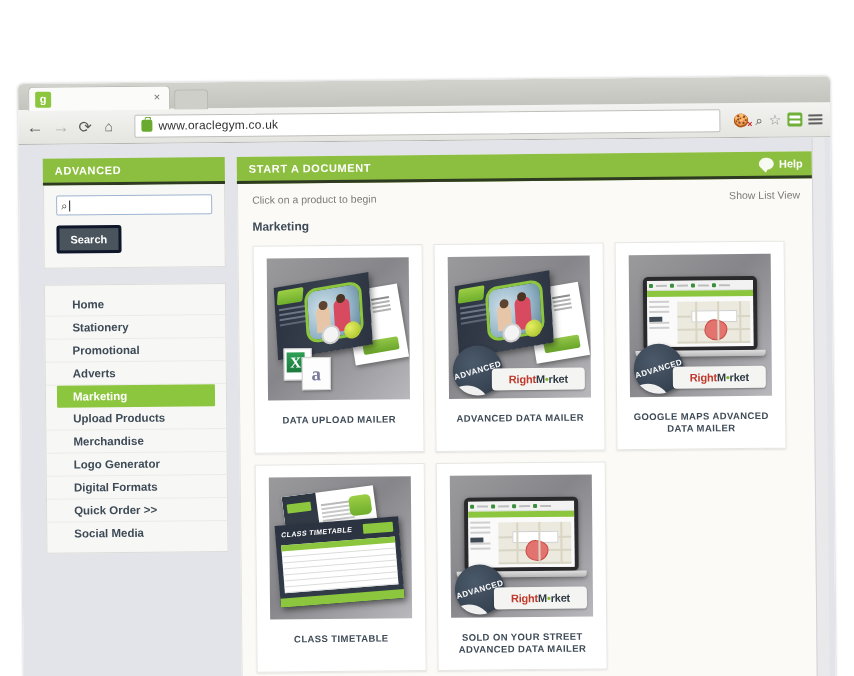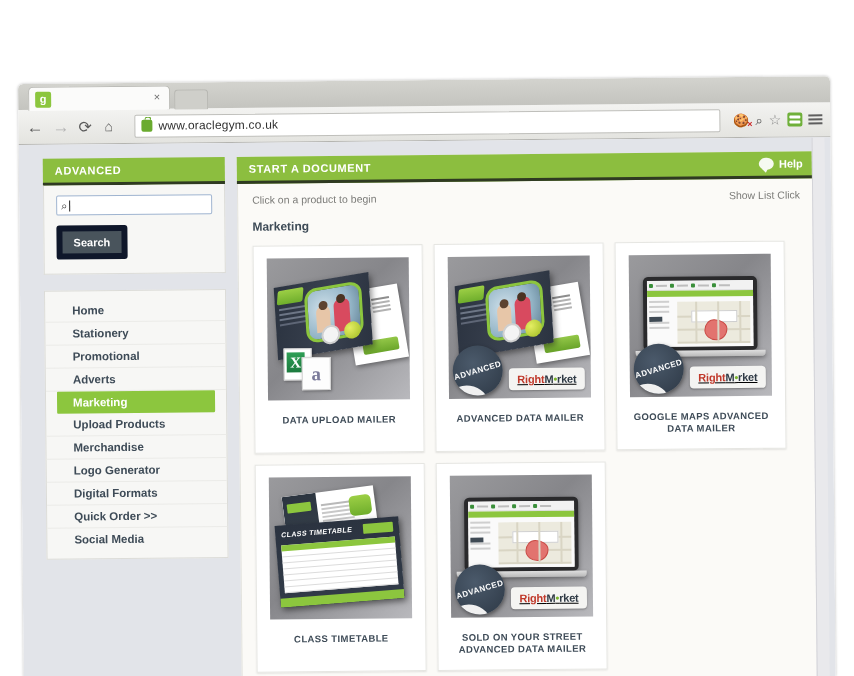--- a/index.html
+++ b/index.html
@@ -655,7 +655,7 @@
 
         <div class="subbar">
           <span class="hint">Click on a product to begin</span>
-          <span class="listview">Show List Click</span>
+          <span class="listview">Show List View</span>
         </div>
 
         <div class="section-title">Marketing</div>

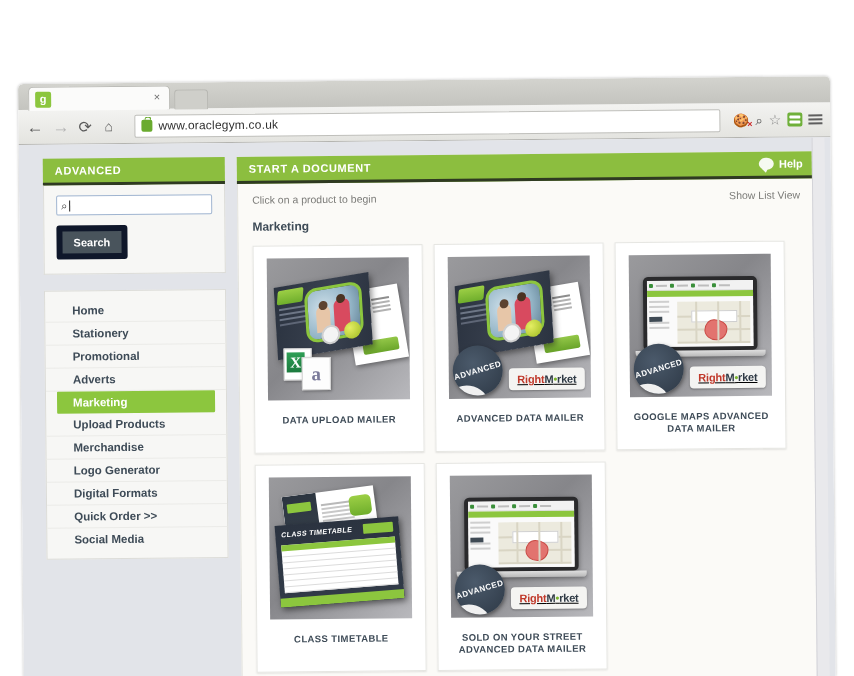--- a/index.html
+++ b/index.html
@@ -184,7 +184,7 @@
     margin-top: 10px;
     display: inline-block;
     background: #49545c;
-    border: 6px solid #0f172a;
+    border: 3px solid #0f172a;
     border-radius: 3px;
     color: #ffffff;
     font-size: 11px; font-weight: bold;

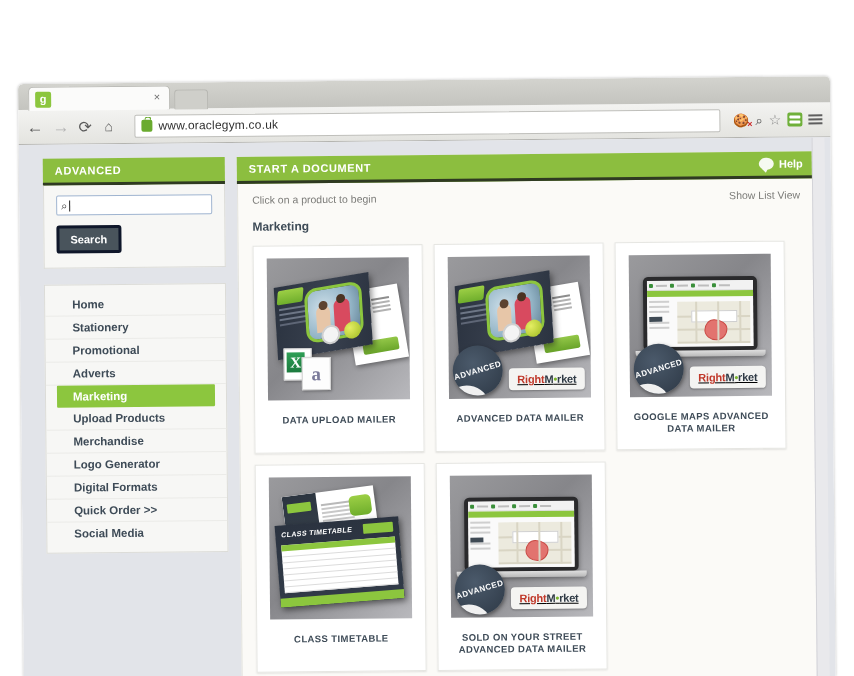--- a/index.html
+++ b/index.html
@@ -500,12 +500,12 @@
   }
   .rm-logo {
     position: absolute; right: 6px; bottom: 8px;
-    width: 76px; height: 22px;
+    width: 93px; height: 22px;
     background: #f4f4f2;
     border-radius: 4px;
     box-shadow: 0 1px 2px rgba(0,0,0,.3);
     display: flex; align-items: center; justify-content: center;
-    font-size: 11px; font-weight: bold; letter-spacing: -.2px; text-decoration: underline;
+    font-size: 11px; font-weight: bold; letter-spacing: -.2px;
   }
   .rm-logo .r1 { color: #c0392b; }
   .rm-logo .r2 { color: #2f3a45; }

